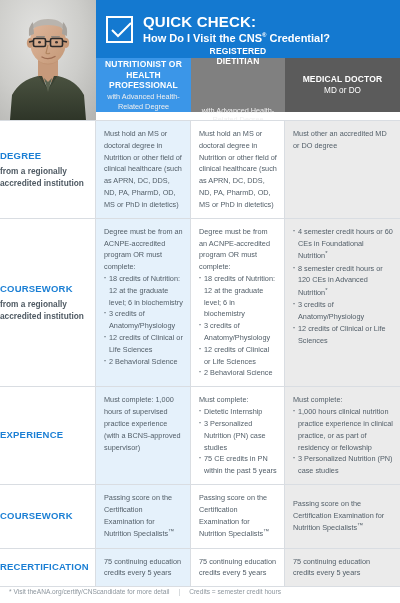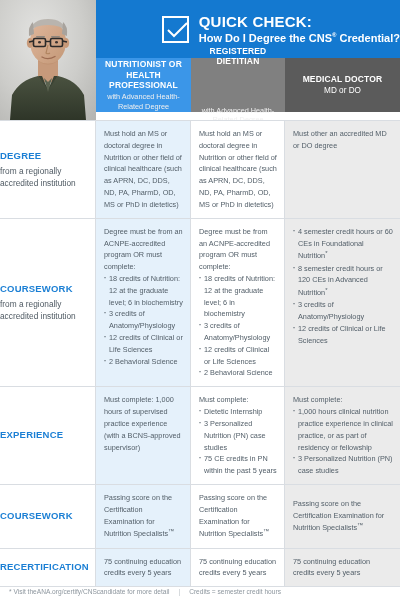--- a/index.html
+++ b/index.html
@@ -37,7 +37,6 @@
     background: #1479d0;
     display: flex; align-items: center;
     padding-left: 10px;
-    justify-content: flex-end;
   }
   .check-box {
     width: 27px; height: 27px;

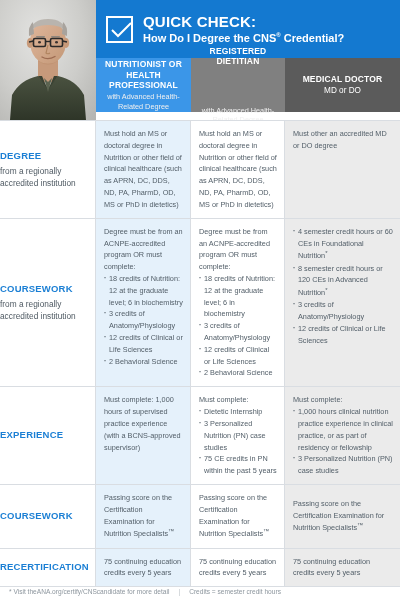--- a/index.html
+++ b/index.html
@@ -212,7 +212,7 @@
     </div>
     <div class="banner-text">
       <div class="banner-title">QUICK CHECK:</div>
-      <div class="banner-sub"><span>How Do I Degree the CNS</span><sup>®</sup><span> Credential?</span></div>
+      <div class="banner-sub"><span>How Do I Visit the CNS</span><sup>®</sup><span> Credential?</span></div>
     </div>
   </div>
 

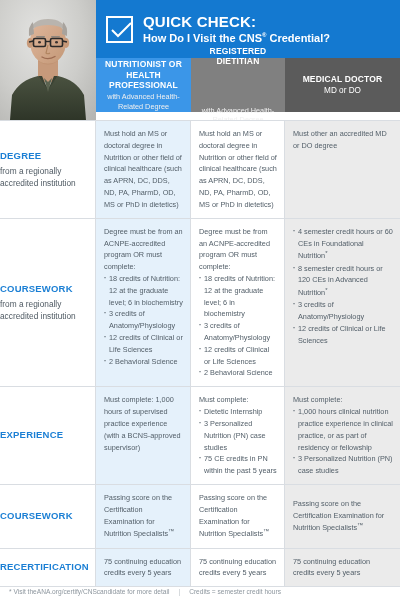--- a/index.html
+++ b/index.html
@@ -111,7 +111,7 @@
     letter-spacing: .2px; line-height: 1.3;
   }
   .label-sub {
-    color: #4f5a63; font-size: 8.3px; line-height: 1.38; margin-top: 4px;
+    color: #4f5a63; font-size: 8.3px; line-height: 1.38; margin-top: 4px; font-weight: bold;
   }
 
   .ctext { color: #54606a; font-size: 7.3px; line-height: 1.62; }

